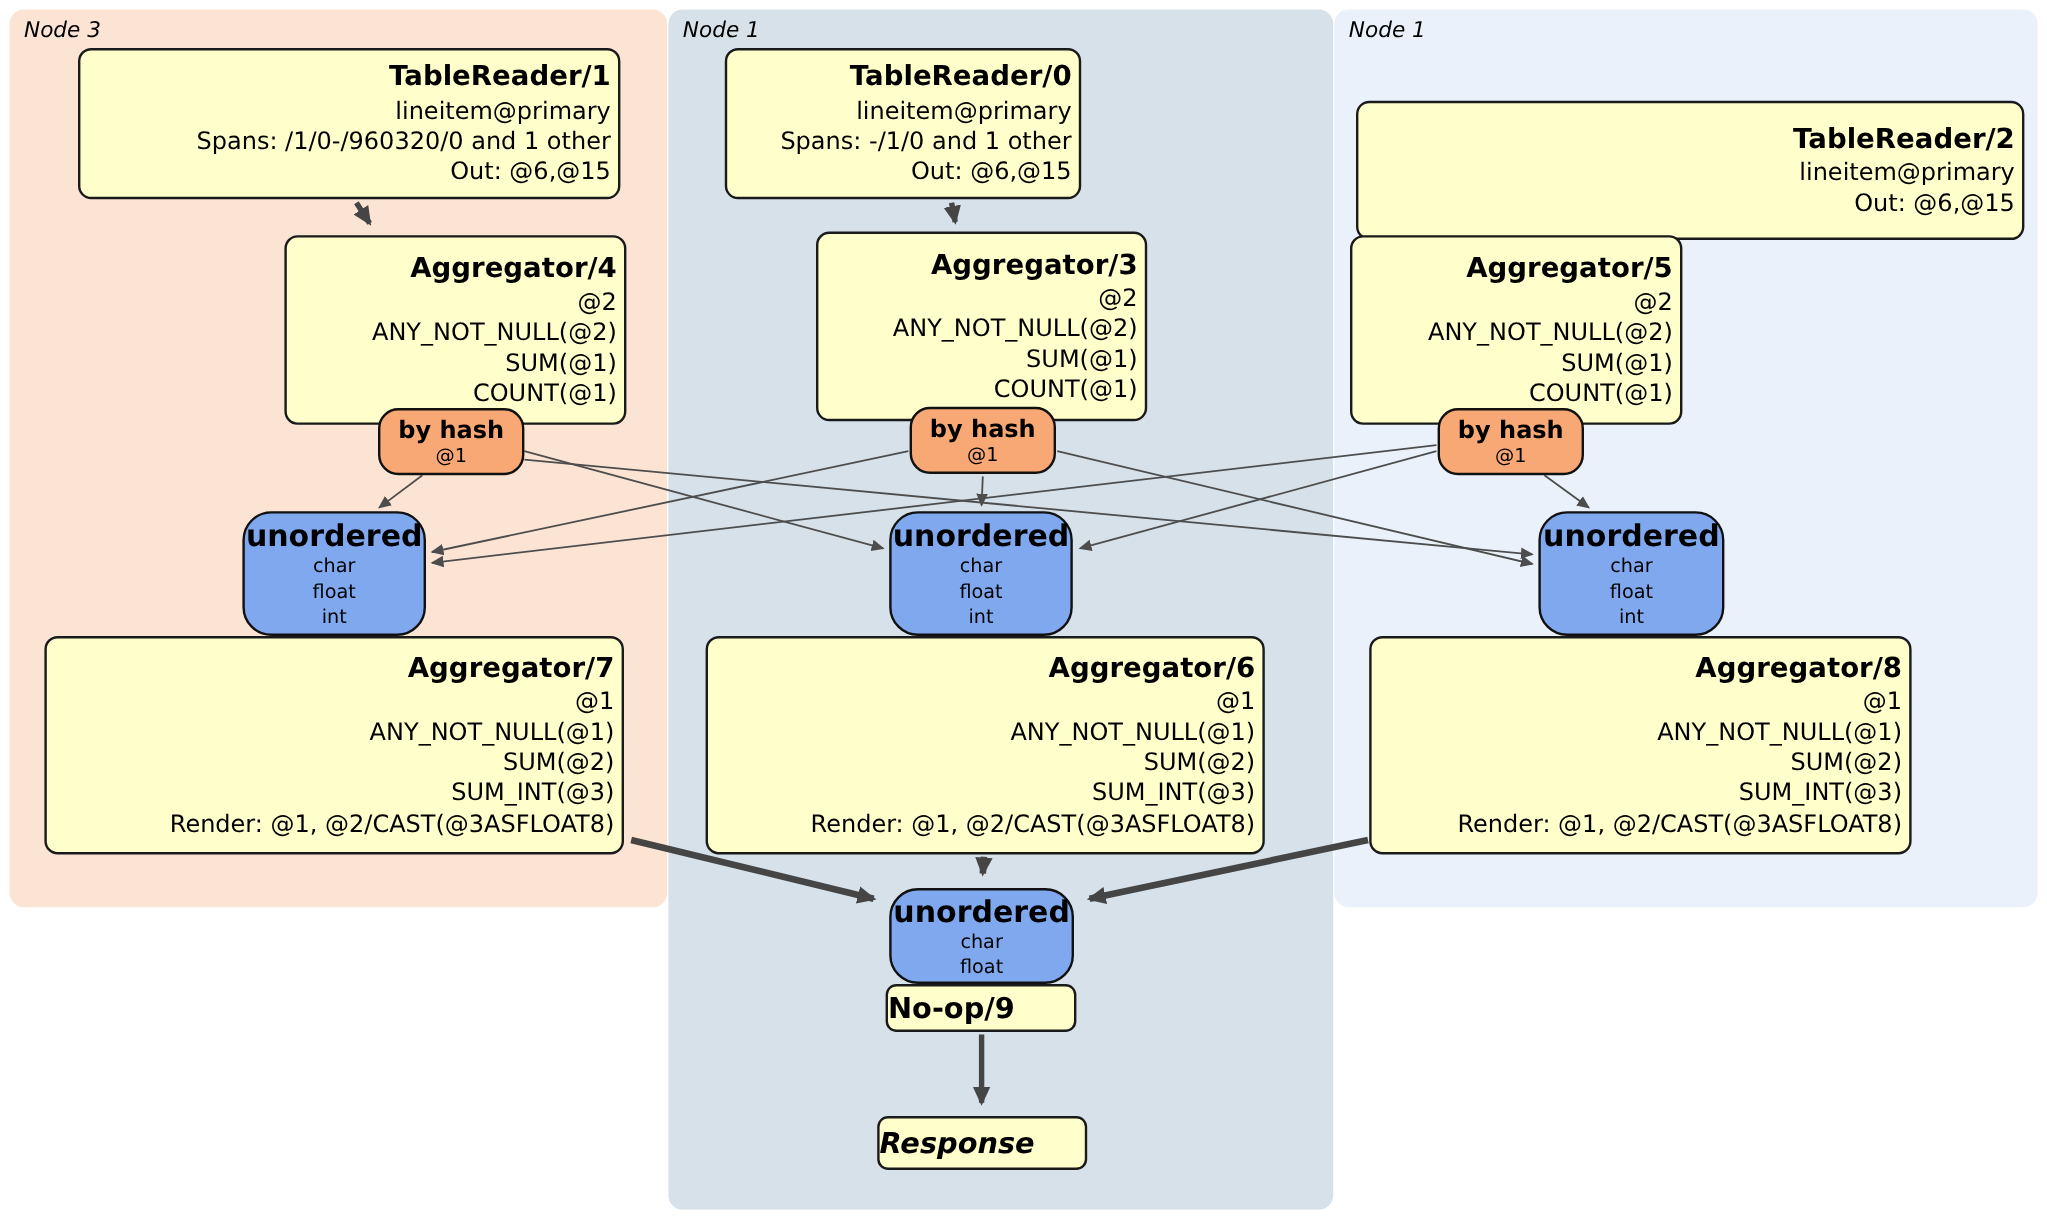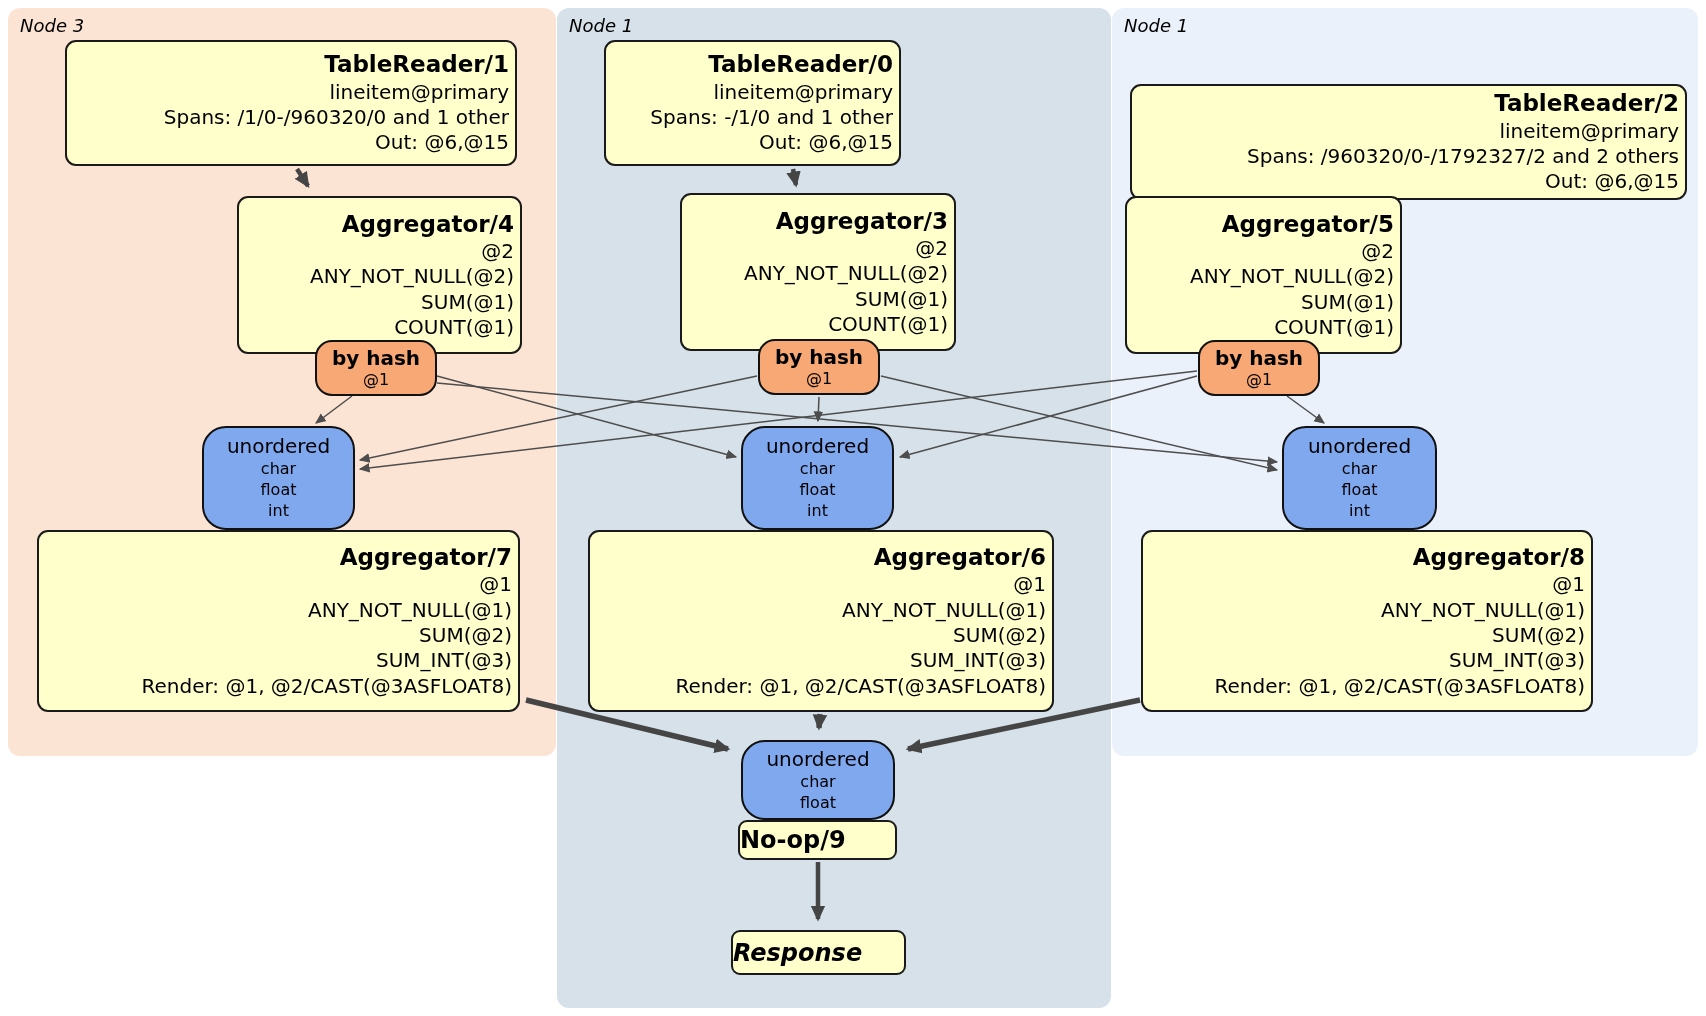--- a/index.html
+++ b/index.html
@@ -182,7 +182,6 @@
   <div class="box" id="tr2">
     <div class="title">TableReader/2</div>
     <div class="line">lineitem@primary</div>
-    <div class="line">Spans: /960320/0-/1792327/2 and 2 others</div>
     <div class="line">Out: @6,@15</div>
   </div>
   <div class="box" id="agg5">

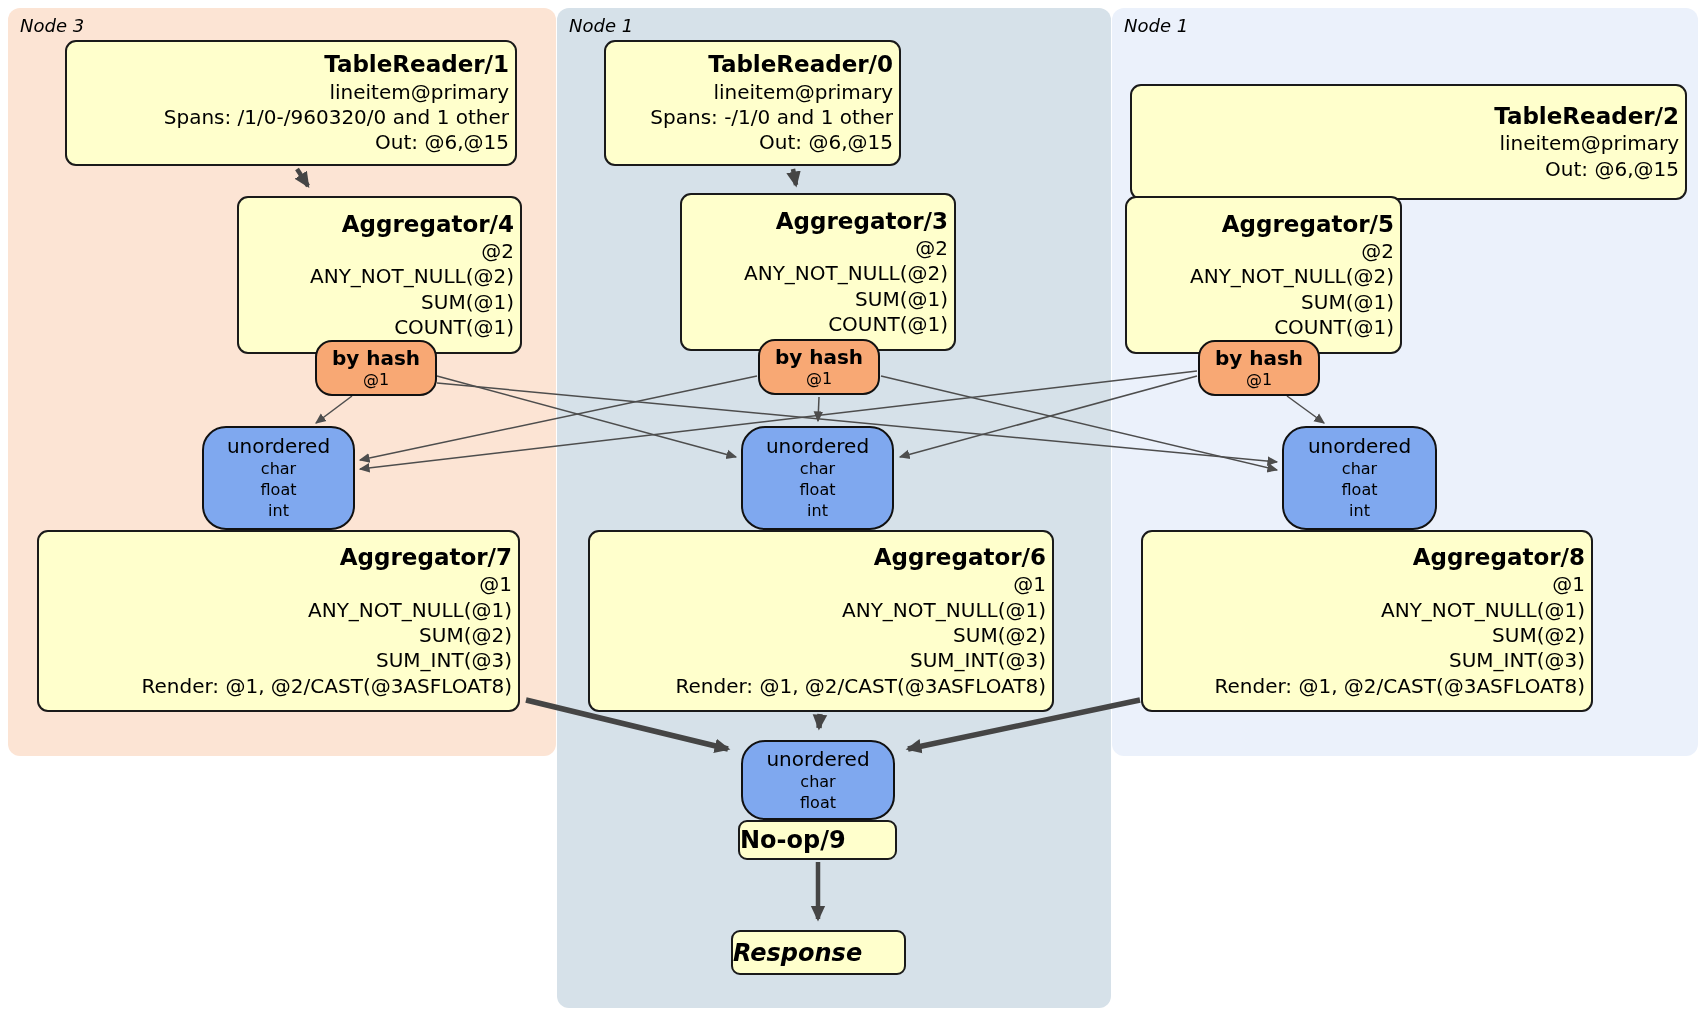--- a/index.html
+++ b/index.html
@@ -49,7 +49,7 @@
     z-index:3;display:flex;flex-direction:column;justify-content:center;align-items:center;
     text-align:center;box-sizing:border-box;
   }
-  .sync .title{font-weight:normal;font-size:20px;line-height:1.25;}
+  .sync .title{font-weight:bold;font-size:25px;line-height:1.25;}
   .sync .line{font-size:16px;line-height:1.3;}
   #uno3{left:202px;top:426px;width:153px;height:104px;}
   #uno1{left:741px;top:426px;width:153px;height:104px;}

